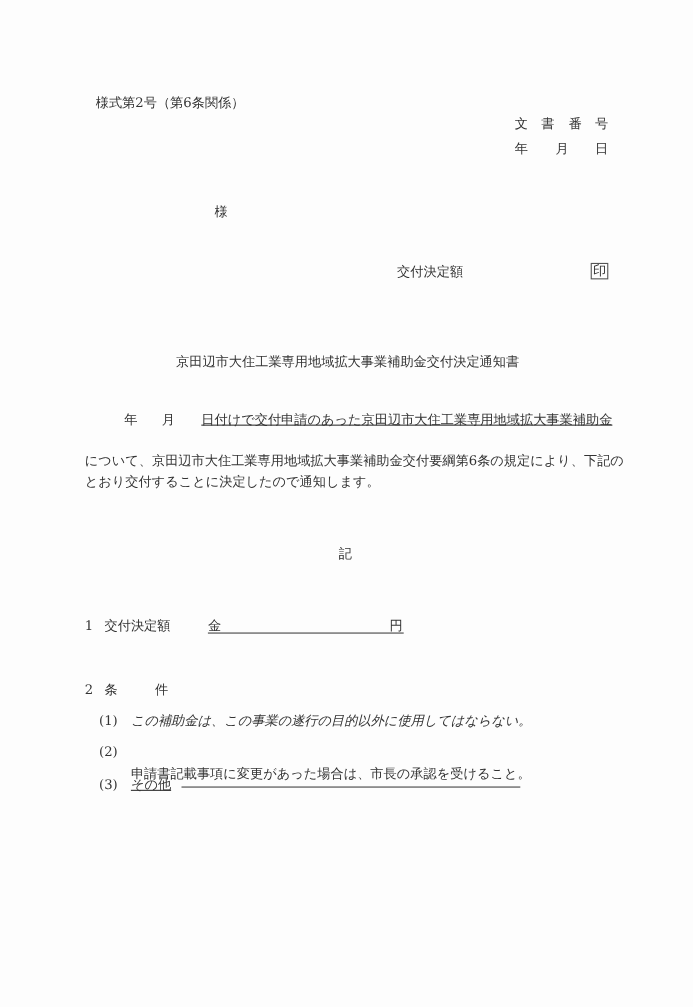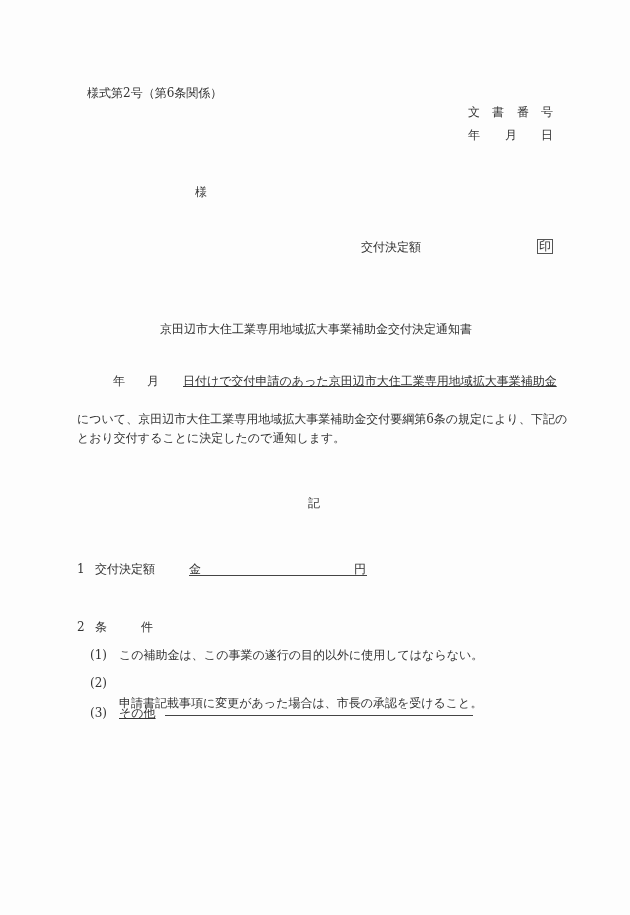--- a/index.html
+++ b/index.html
@@ -53,7 +53,7 @@
 <div class="abs" style="left:141px; top:620px;">件</div>
 
 <div class="abs" style="left:90px; top:648px;">(1)</div>
-<div class="abs" style="left:119px; top:648px;">この補助金は、この事業の遂行の目的以外に使用してはならない。</div>
+<div class="abs" style="left:119px; top:648px;font-style:italic;">この補助金は、この事業の遂行の目的以外に使用してはならない。</div>
 
 <div class="abs" style="left:90px; top:676px;">(2)</div>
 <div class="abs" style="left:119px; top:696px;">申請書記載事項に変更があった場合は、市長の承認を受けること。</div>

